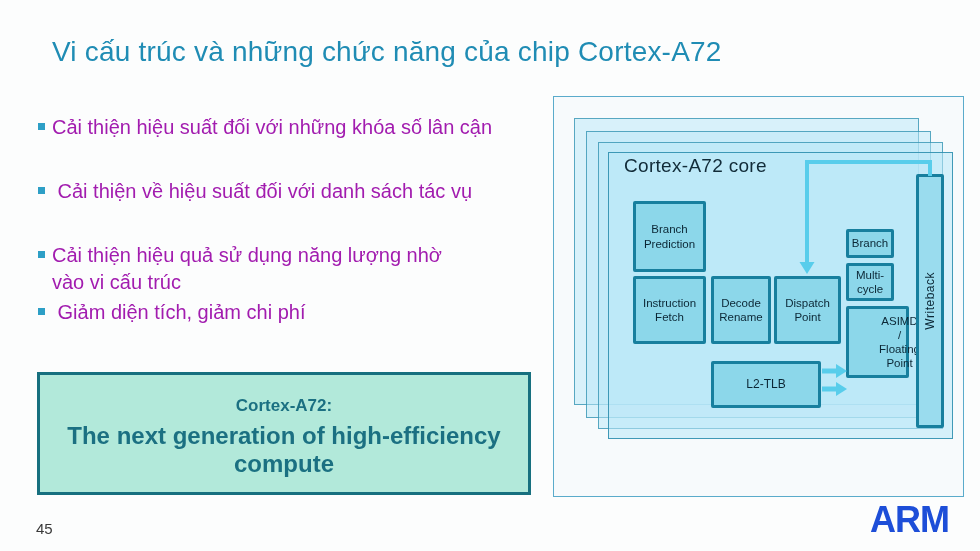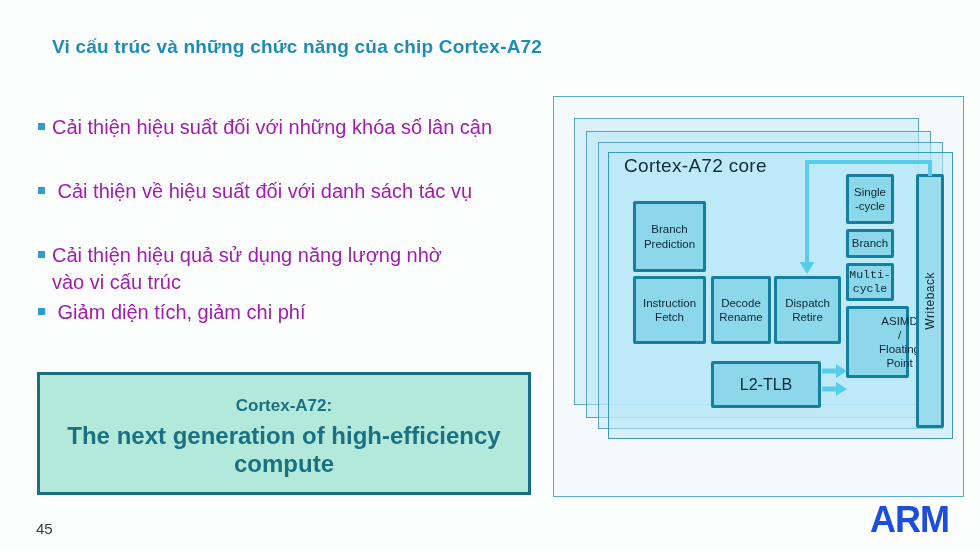--- a/index.html
+++ b/index.html
@@ -10,7 +10,7 @@
   
   .title{
     position:absolute; left:52px; top:36px; margin:0;
-    font-size:19px; font-weight:bold; color:#1f8cb4; letter-spacing:0.2px;
+    font-size:28px; font-weight:normal; color:#1f8cb4; letter-spacing:0.2px;
   }
   
   .bullet{ position:absolute; left:38px; display:flex; align-items:flex-start; }

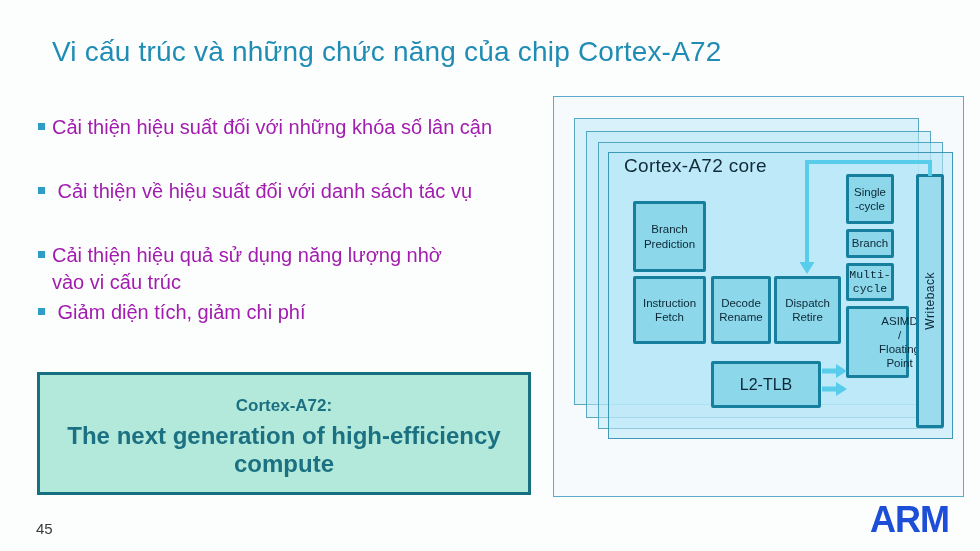--- a/index.html
+++ b/index.html
@@ -128,8 +128,6 @@
 Rename</div>
     <div class="blk" id="blk-dispatch-retire">Dispatch
 Retire</div>
-    <div class="blk" id="blk-single-cycle">Single
--cycle</div>
     <div class="blk" id="blk-branch">Branch</div>
     <div class="blk" id="blk-multi-cycle">Multi-
 cycle</div>

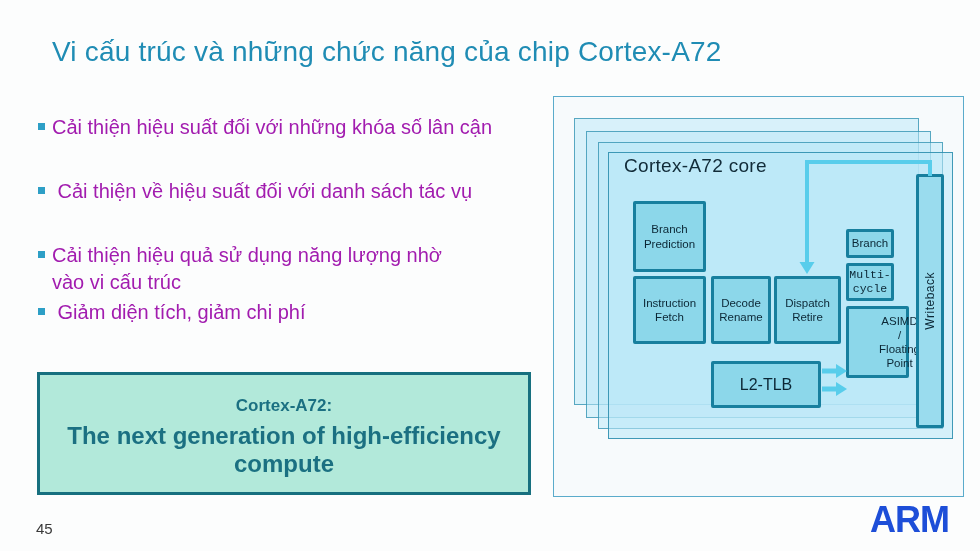--- a/index.html
+++ b/index.html
@@ -64,7 +64,7 @@
   #blk-dispatch-retire { left:220px; top:179px; width:67px;  height:68px; }
   #blk-single-cycle    { left:292px; top:77px;  width:48px;  height:50px; }
   #blk-branch          { left:292px; top:132px; width:48px;  height:29px; }
-  #blk-multi-cycle     { left:292px; top:166px; width:48px;  height:38px;font-family:Liberation Mono, monospace; }
+  #blk-multi-cycle     { left:292px; top:166px; width:48px;  height:38px; }
   #blk-asimd           { left:292px; top:209px; width:63px;  height:72px;padding-left:44px; }
   #blk-load-store      { left:290px; top:286px; width:65px;  height:46px; }
   #blk-l2-tlb          { left:157px; top:264px; width:110px; height:47px; font-size:16px; }

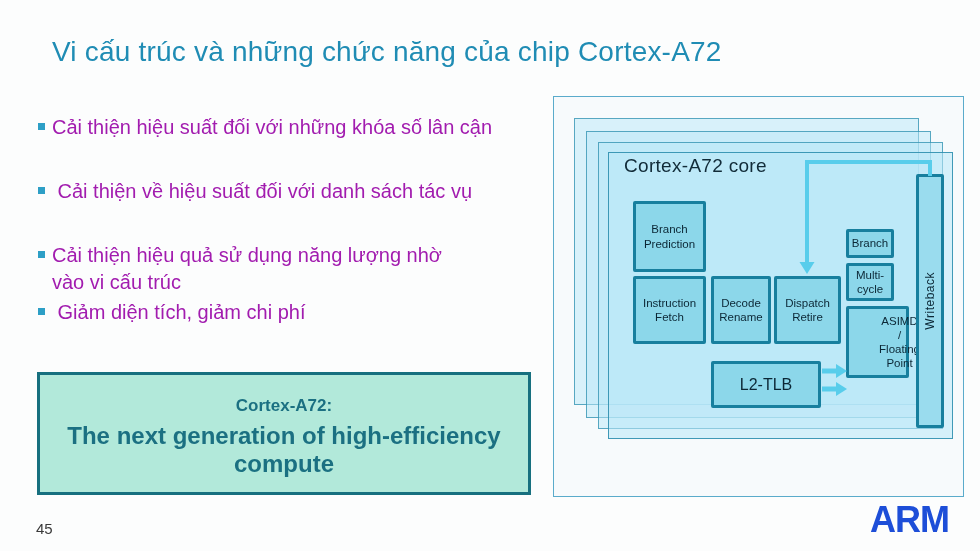--- a/index.html
+++ b/index.html
@@ -127,7 +127,7 @@
     <div class="blk" id="blk-decode-rename">Decode
 Rename</div>
     <div class="blk" id="blk-dispatch-retire">Dispatch
-Retire</div>
+Point</div>
     <div class="blk" id="blk-branch">Branch</div>
     <div class="blk" id="blk-multi-cycle">Multi-
 cycle</div>

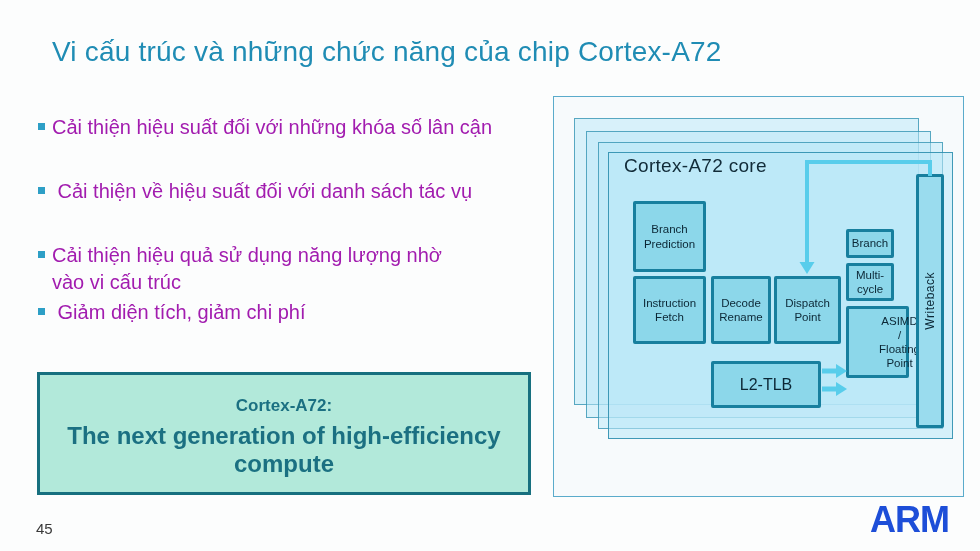--- a/index.html
+++ b/index.html
@@ -67,7 +67,7 @@
   #blk-multi-cycle     { left:292px; top:166px; width:48px;  height:38px; }
   #blk-asimd           { left:292px; top:209px; width:63px;  height:72px;padding-left:44px; }
   #blk-load-store      { left:290px; top:286px; width:65px;  height:46px; }
-  #blk-l2-tlb          { left:157px; top:264px; width:110px; height:47px; font-size:16px; }
+  #blk-l2-tlb          { left:157px; top:264px; width:110px; height:47px; font-size:12px; }
   #blk-writeback{
     left:362px; top:77px; width:28px; height:254px; background:#9adcee; font-size:12px;
   }

